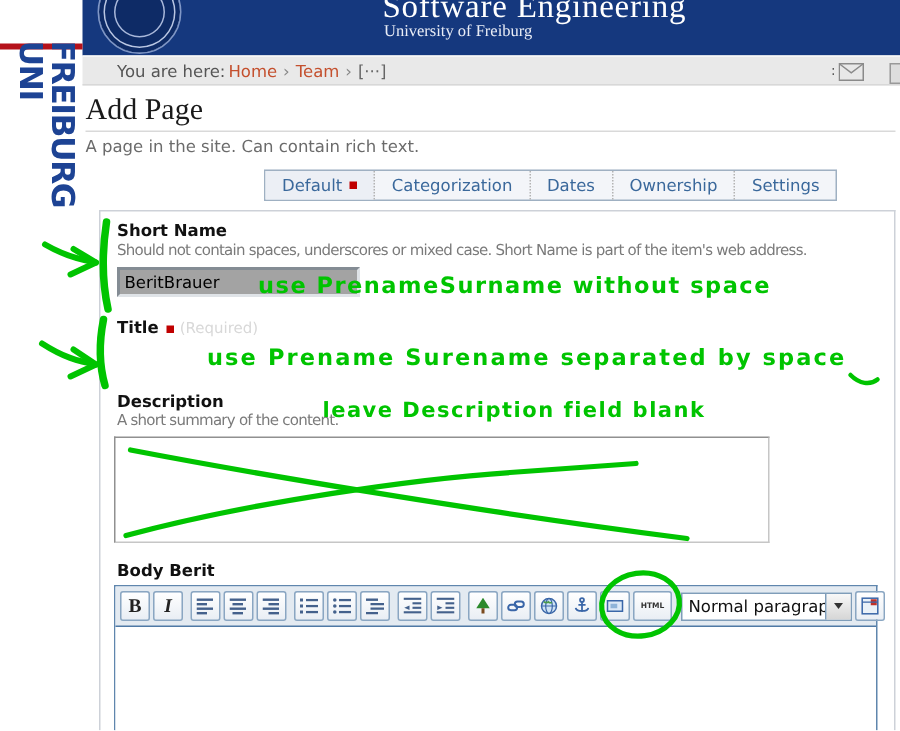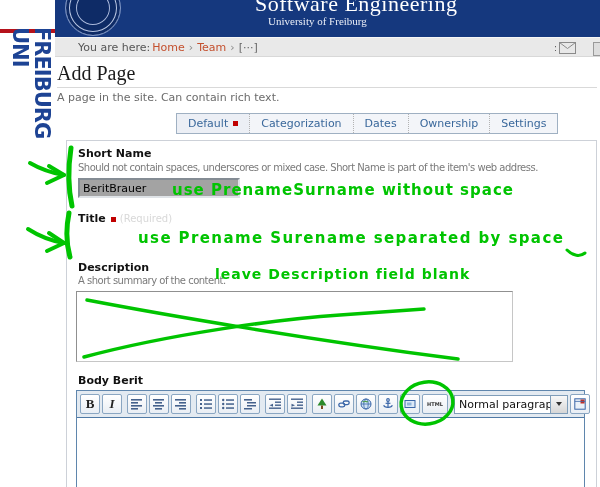--- a/index.html
+++ b/index.html
@@ -16,7 +16,7 @@
   .h-title{position:absolute;left:200px;top:-9px;color:#fff;
            font-family:"Liberation Serif",serif;font-size:22px;letter-spacing:.5px;white-space:nowrap;}
   .h-sub{position:absolute;left:201px;top:15px;color:#e9edf6;
-         font-family:"Liberation Serif",serif;font-size:11px;white-space:nowrap;margin-left:12px;}
+         font-family:"Liberation Serif",serif;font-size:11px;white-space:nowrap;}
 
   
   .red-dash{position:absolute;left:0;top:29px;width:55px;height:4px;background:var(--accent-red,#b5121b);z-index:1;}

